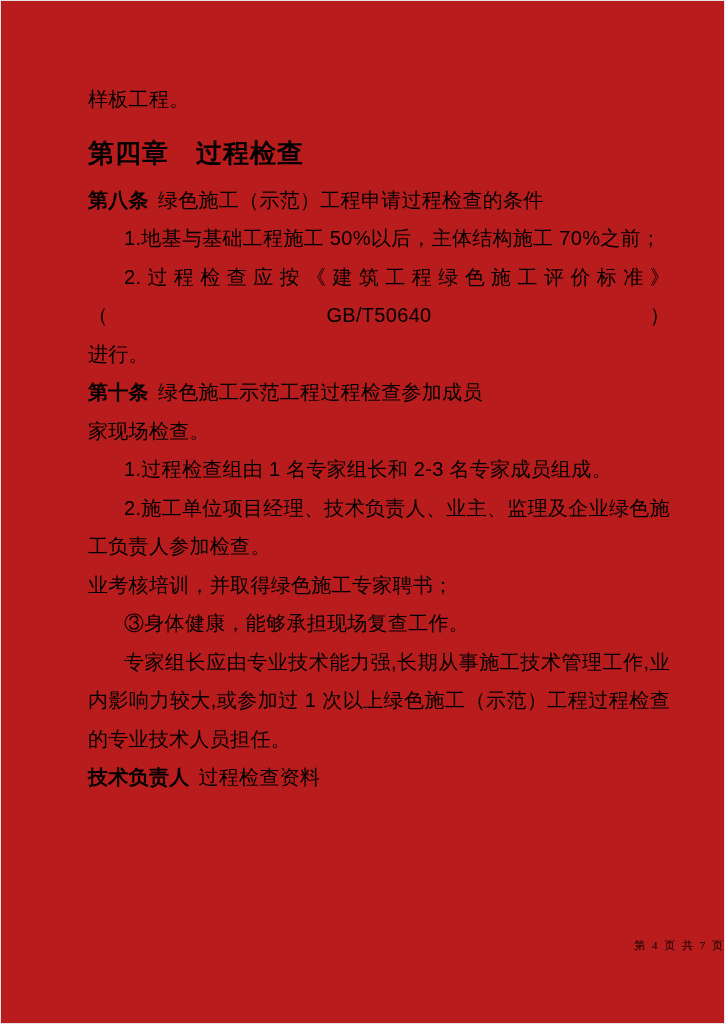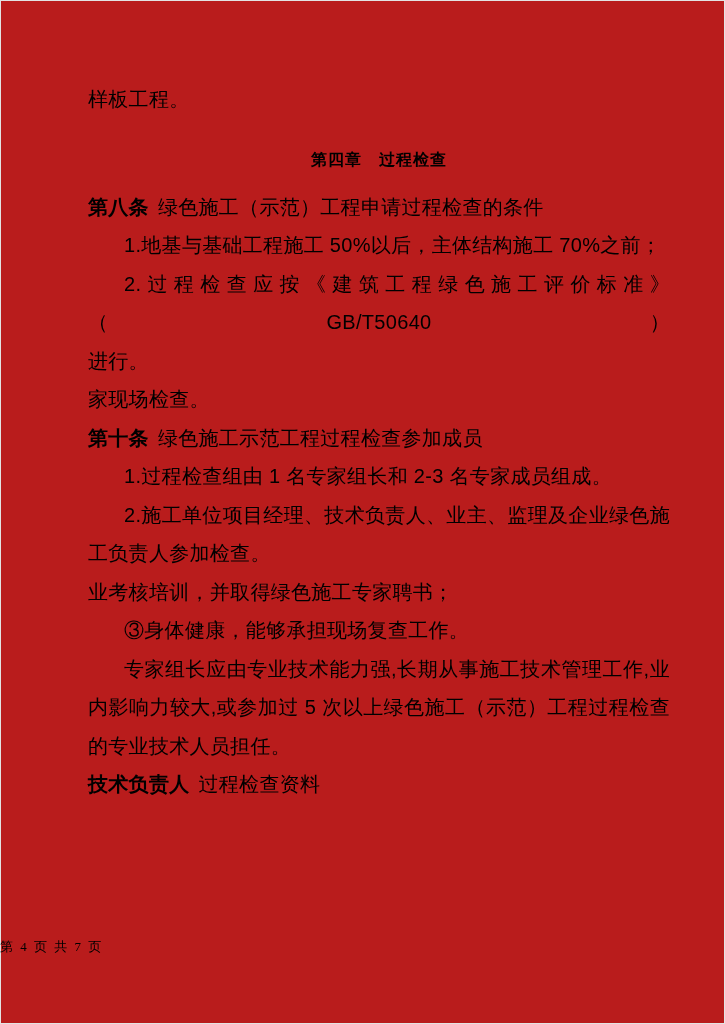--- a/index.html
+++ b/index.html
@@ -30,12 +30,11 @@
     white-space: pre-wrap;
   }
   .line.heading {
-    font-size: 16px;
+    font-size: 26px;
     line-height: 42px;
     font-weight: 700;
-    text-align: center;
     letter-spacing: 1px;
-    margin: 20px 0 7px 0;
+    margin: 13px 0 7px 0;
   }
   .line.indent {
     text-indent: 36px;

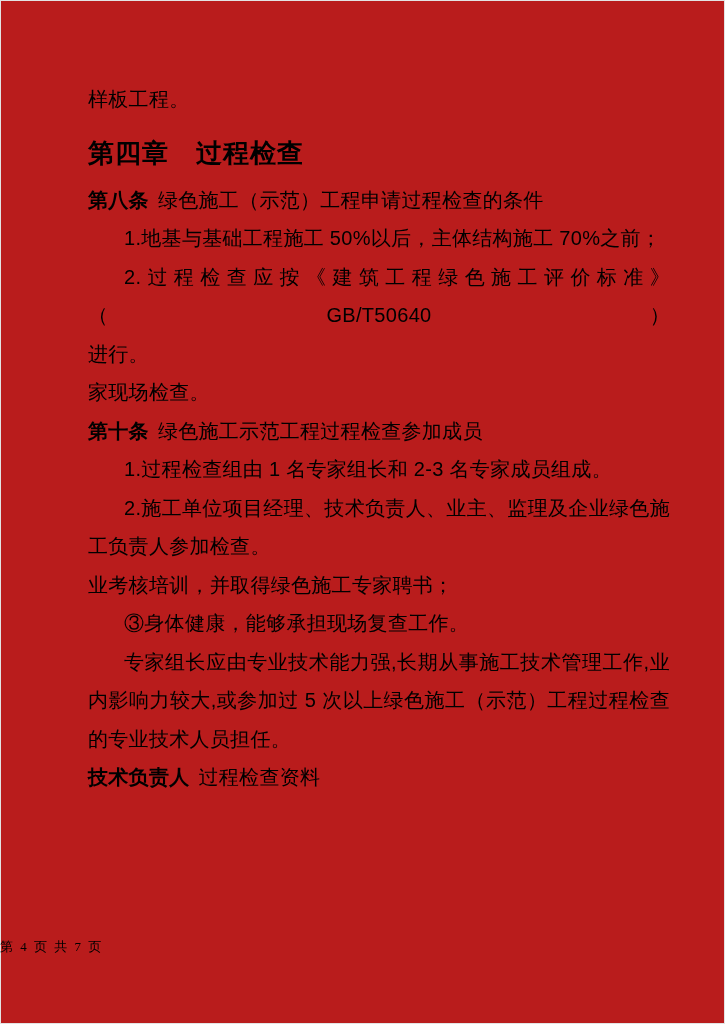--- a/index.html
+++ b/index.html
@@ -70,8 +70,8 @@
       <div class="line body indent">1.地基与基础工程施工 50%以后，主体结构施工 70%之前；</div>
       <div class="line body indent fill">2.过程检查应按《建筑工程绿色施工评价标准》（GB/T50640）</div>
       <div class="line body">进行。</div>
+      <div class="line body"><span class="clause-label">第十条</span><span>绿色施工示范工程过程检查参加成员</span></div>
       <div class="line body">家现场检查。</div>
-      <div class="line body"><span class="clause-label">第十条</span><span>绿色施工示范工程过程检查参加成员</span></div>
       <div class="line body indent">1.过程检查组由 1 名专家组长和 2-3 名专家成员组成。</div>
       <div class="line body indent fill">2.施工单位项目经理、技术负责人、业主、监理及企业绿色施</div>
       <div class="line body">工负责人参加检查。</div>

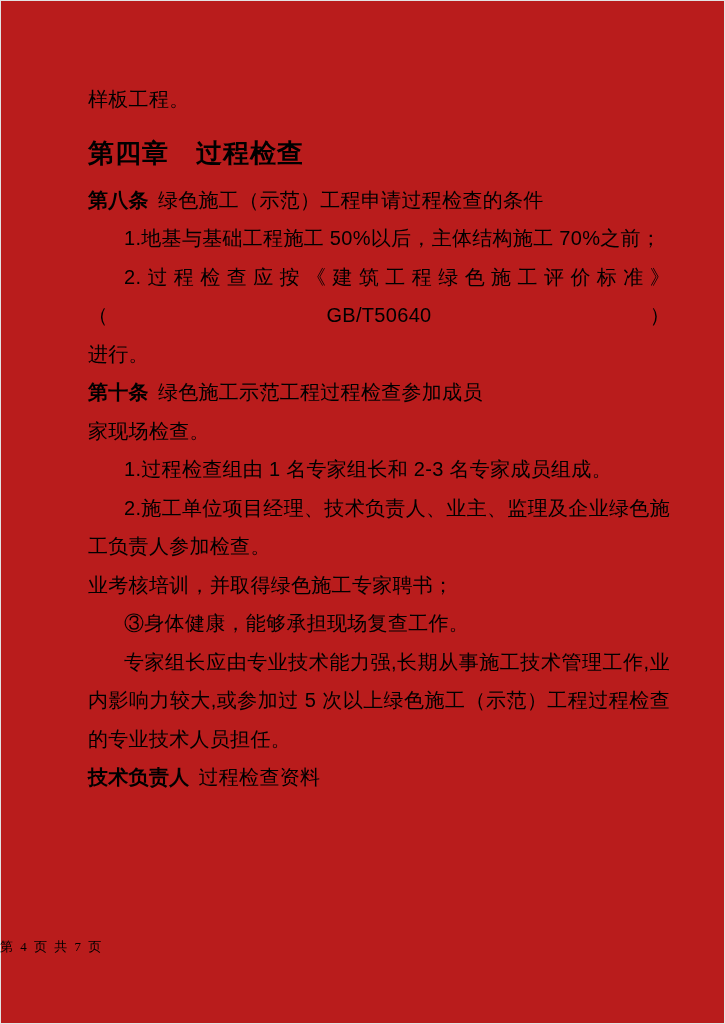--- a/index.html
+++ b/index.html
@@ -78,7 +78,7 @@
       <div class="line body">业考核培训，并取得绿色施工专家聘书；</div>
       <div class="line body indent">③身体健康，能够承担现场复查工作。</div>
       <div class="line body indent fill">专家组长应由专业技术能力强,长期从事施工技术管理工作,业</div>
-      <div class="line body fill">内影响力较大,或参加过 5 次以上绿色施工（示范）工程过程检查</div>
+      <div class="line body fill">内影响力较大,或参加过 1 次以上绿色施工（示范）工程过程检查</div>
       <div class="line body">的专业技术人员担任。</div>
       <div class="line body"><span class="clause-label">技术负责人</span><span>过程检查资料</span></div>
     </div>

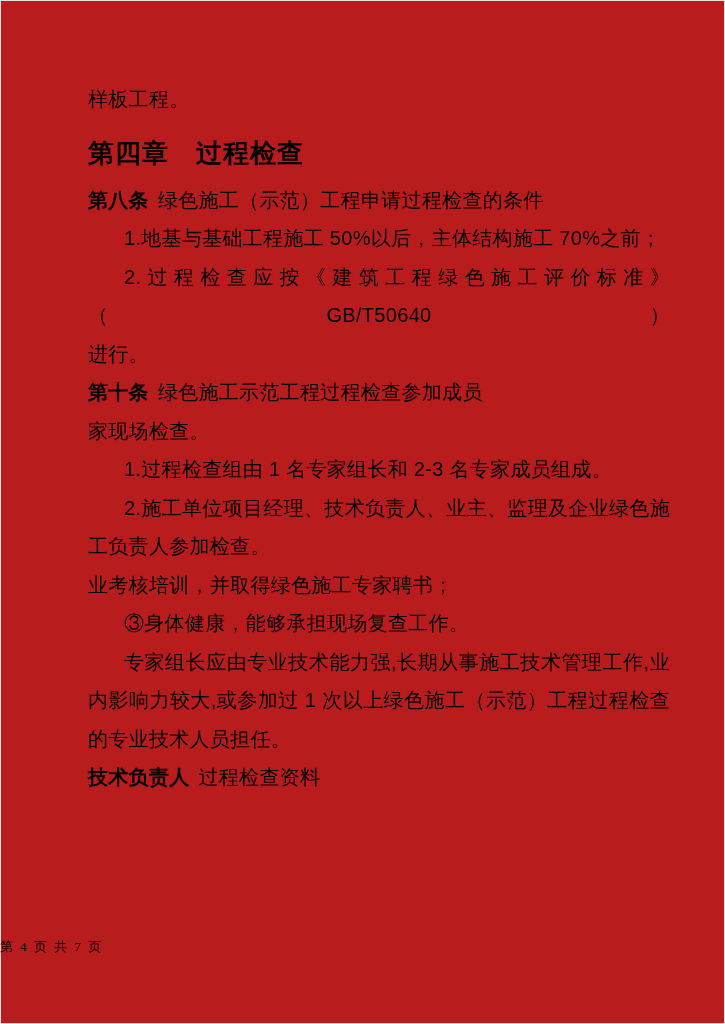--- a/index.html
+++ b/index.html
@@ -52,9 +52,9 @@
     left: 0;
     right: 0;
     top: 938px;
-    text-align: left;
+    text-align: right;
     font-family: "Liberation Serif", serif;
-    font-size: 13px;
+    font-size: 11px;
     letter-spacing: 2px;
     color: #000000;
   }

